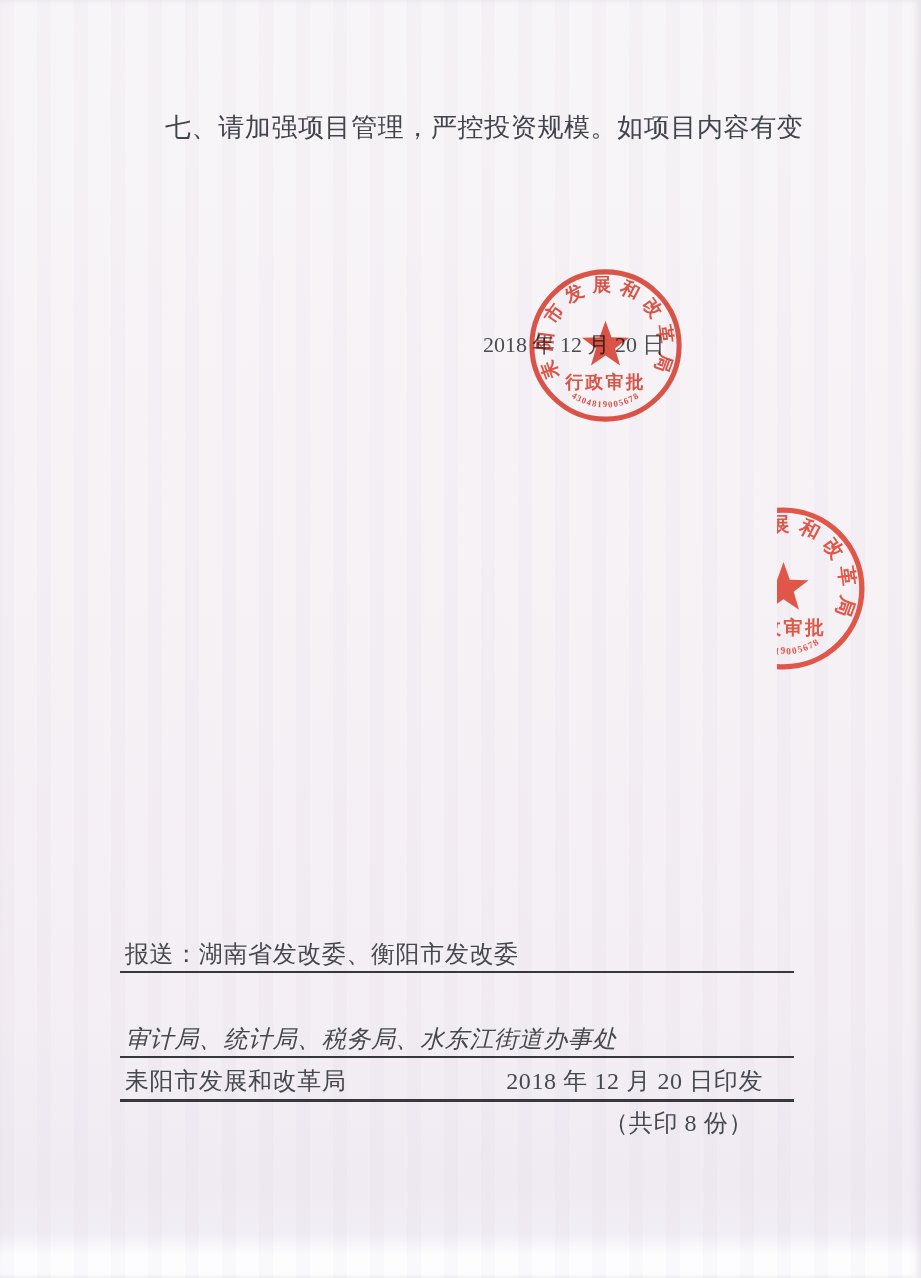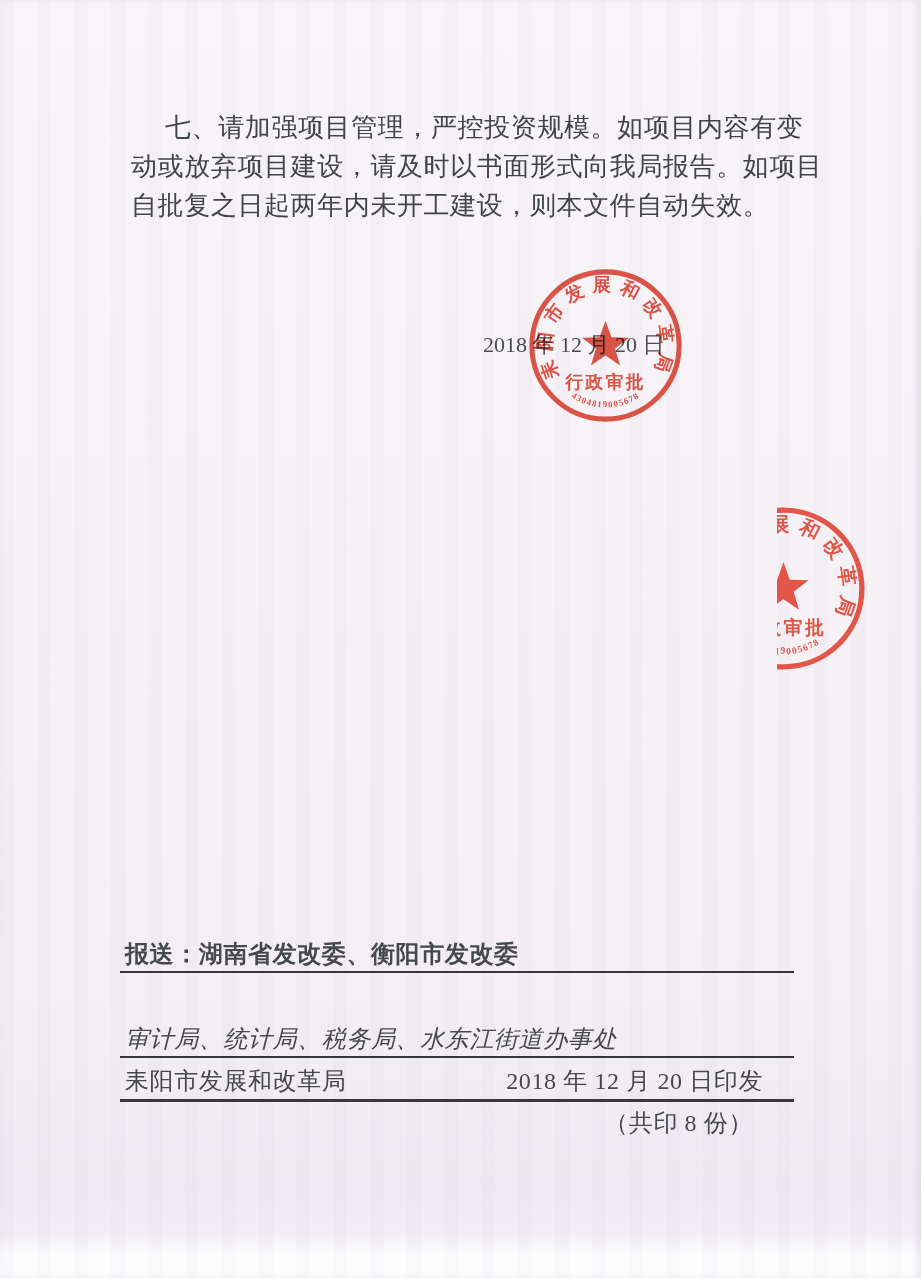--- a/index.html
+++ b/index.html
@@ -85,7 +85,6 @@
 <div class="page">
 
   <div class="line" style="left:165px; top:114px;">七、请加强项目管理，严控投资规模。如项目内容有变</div>
-  <div class="line" style="left:131px; top:153px;">动或放弃项目建设，请及时以书面形式向我局报告。如项目</div>
   <div class="line" style="left:131px; top:192px;">自批复之日起两年内未开工建设，则本文件自动失效。</div>
 
   <div class="date-line">2018 年 12 月 20 日</div>

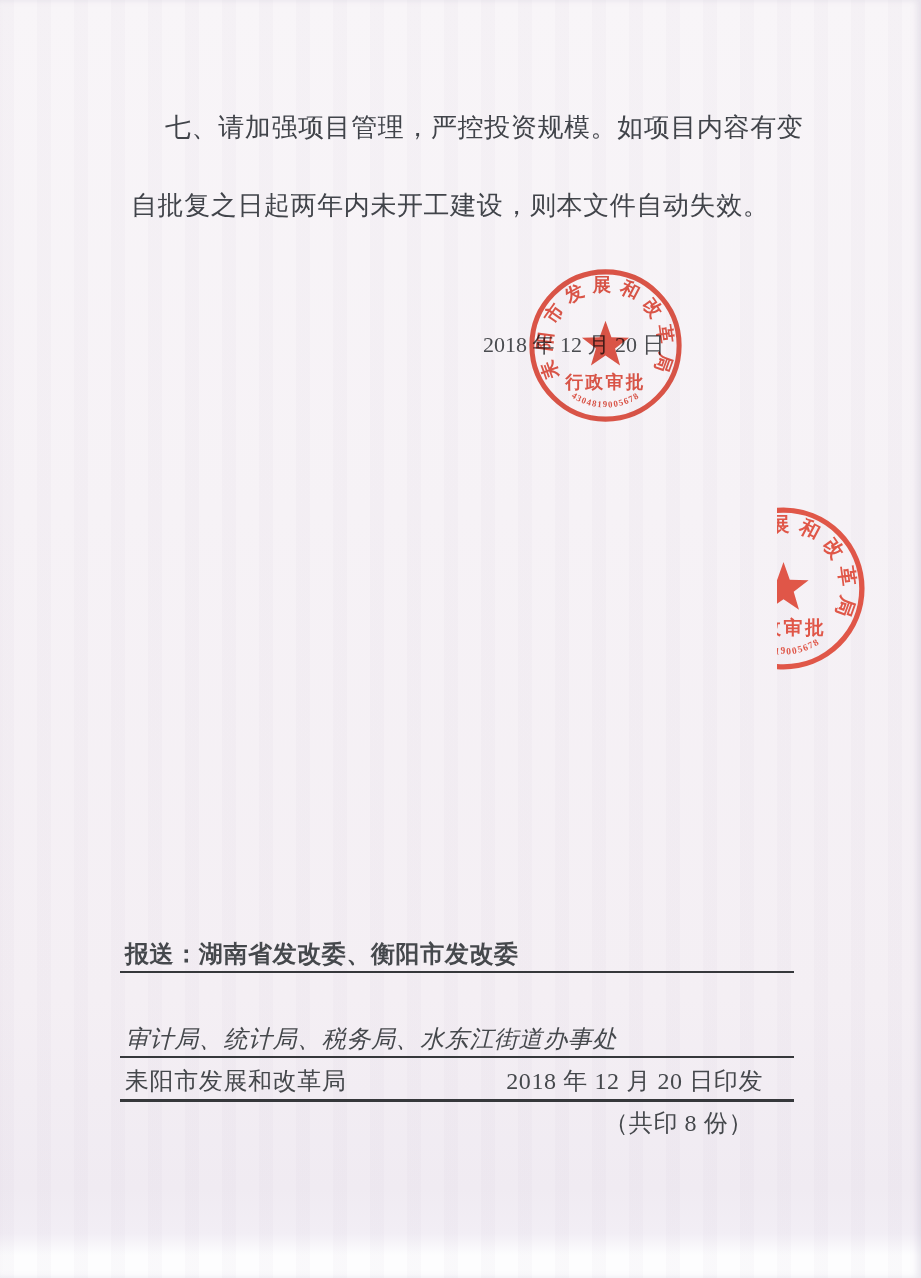--- a/index.html
+++ b/index.html
@@ -85,7 +85,6 @@
 <div class="page">
 
   <div class="line" style="left:165px; top:114px;">七、请加强项目管理，严控投资规模。如项目内容有变</div>
-  <div class="line" style="left:131px; top:192px;">自批复之日起两年内未开工建设，则本文件自动失效。</div>
 
   <div class="date-line">2018 年 12 月 20 日</div>
 

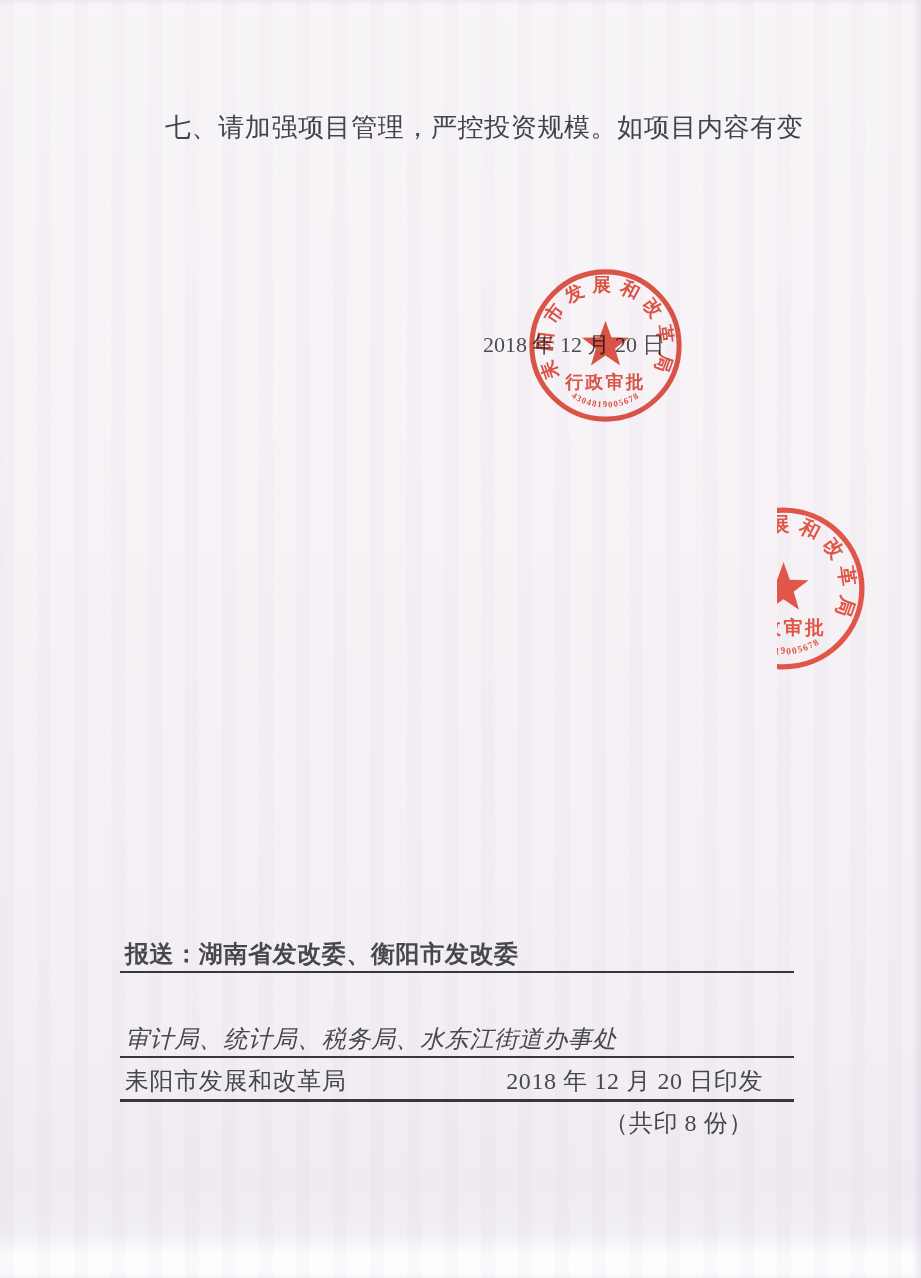--- a/index.html
+++ b/index.html
@@ -122,7 +122,7 @@
     </svg>
   </div>
 
-  <div class="footer-line" style="left:125px; top:941px;font-weight:bold;">报送：湖南省发改委、衡阳市发改委</div>
+  <div class="footer-line" style="left:125px; top:941px;">报送：湖南省发改委、衡阳市发改委</div>
 
   <div class="rule" style="top:971px;"></div>
 

